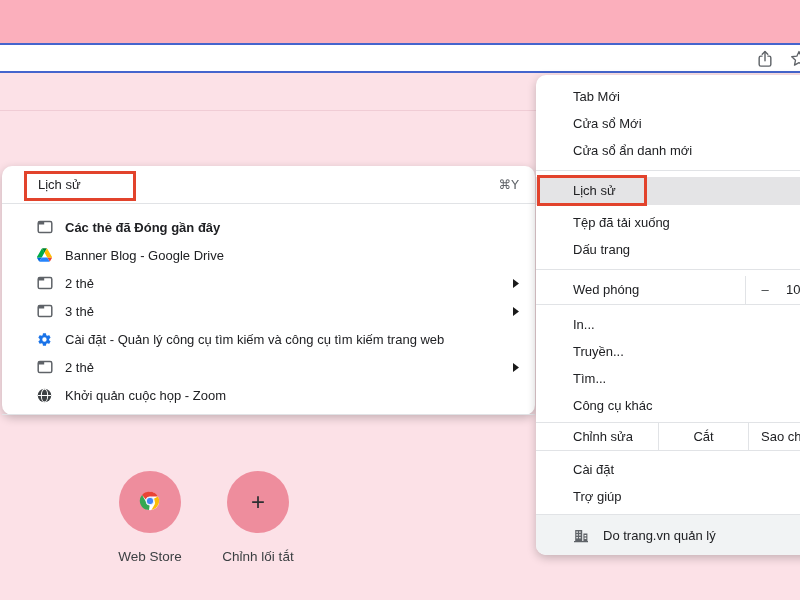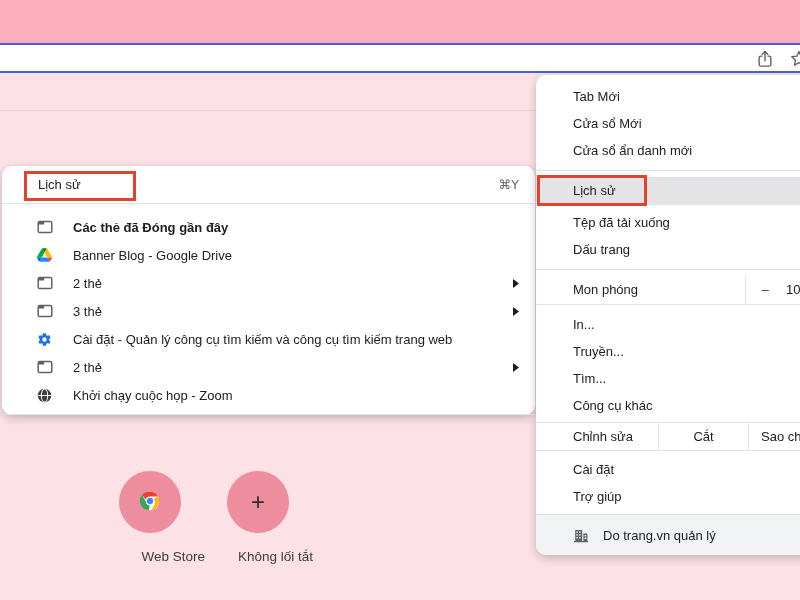--- a/index.html
+++ b/index.html
@@ -41,7 +41,7 @@
   .redbox{position:absolute;border:3px solid var(--highlight_red);pointer-events:none;z-index:3}
   #history-menu .redbox{left:22px;top:5px;width:112px;height:30px}
   #history-menu .list{padding:9px 0 0}
-  .litem{height:28px;display:flex;align-items:center;gap:20px;padding:0 16px 0 34px;cursor:pointer}
+  .litem{height:28px;display:flex;align-items:center;gap:12px;padding:0 16px 0 34px;cursor:pointer}
   .litem .lbl{white-space:nowrap}
   .litem .sp{flex:1}
   .bold{font-weight:700}

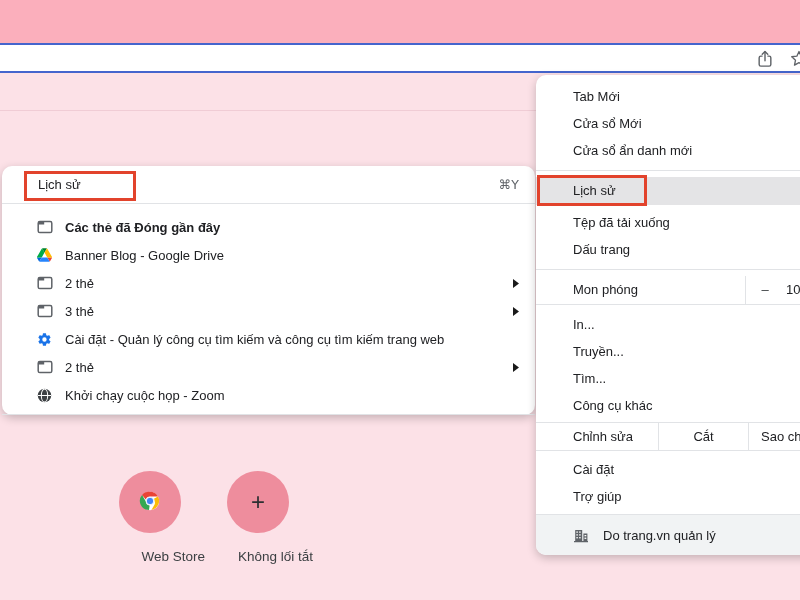--- a/index.html
+++ b/index.html
@@ -244,7 +244,7 @@
   <div class="ritem">Dấu trang</div>
   <div class="sep"></div>
   <div class="zoomrow">
-    <span>Mon phóng</span>
+    <span>Wed phóng</span>
     <span class="zr">
       <span class="minus">–</span>
       <span>100%</span>

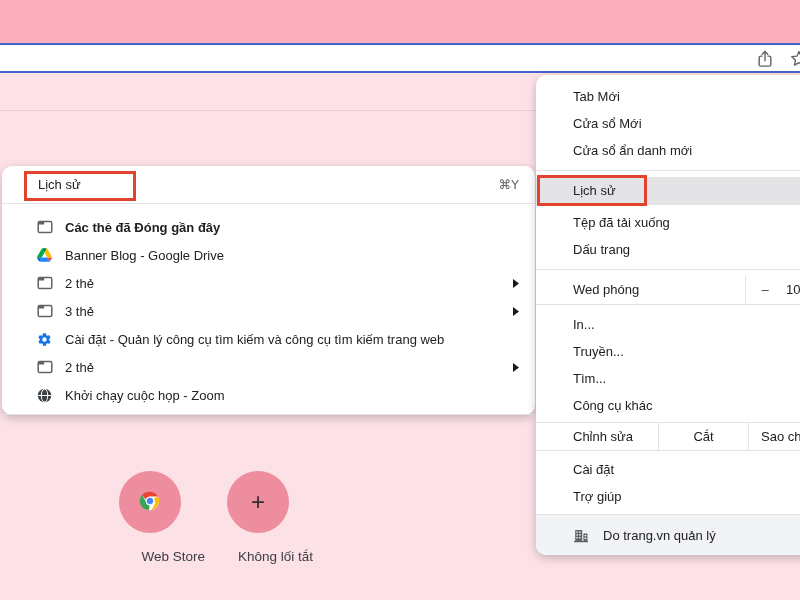--- a/index.html
+++ b/index.html
@@ -225,7 +225,7 @@
             <use href="#i-globe"></use>
           </svg>
         </span>
-      <span class="lbl">Khởi chạy cuộc họp - Zoom</span>
+      <span class="lbl">Khởi quản cuộc họp - Zoom</span>
     </div>
   </div>
   <div class="sep foot-sep"></div>

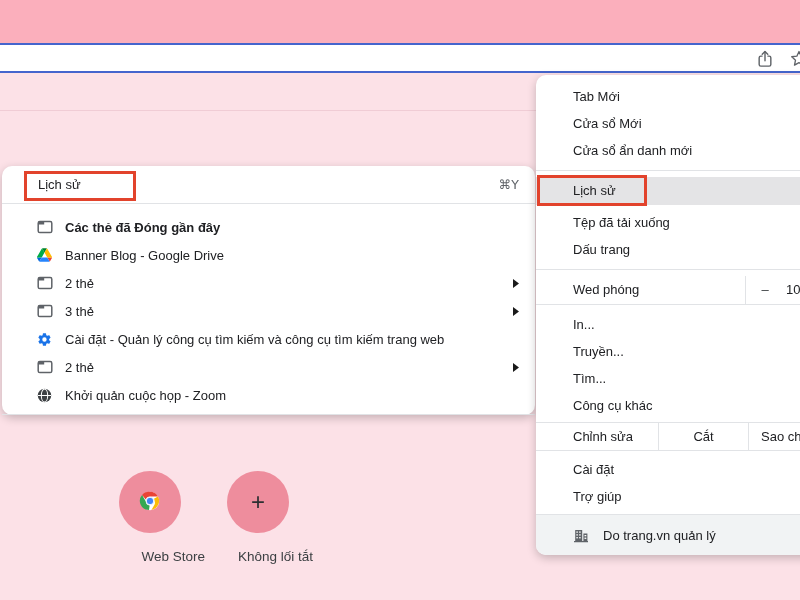--- a/index.html
+++ b/index.html
@@ -24,7 +24,7 @@
   
   .circ{position:absolute;top:471px;width:62px;height:62px;border-radius:50%;
         background:var(--circle_pink);display:flex;align-items:center;justify-content:center;z-index:1;cursor:pointer}
-  .circ-label{position:absolute;top:549px;width:110px;text-align:right;font-size:13.5px;color:#3c4043;z-index:1}
+  .circ-label{position:absolute;top:549px;width:110px;text-align:center;font-size:13.5px;color:#3c4043;z-index:1}
   .plus{font-size:24px;font-weight:400;color:#2d2f31;line-height:1}
 
   

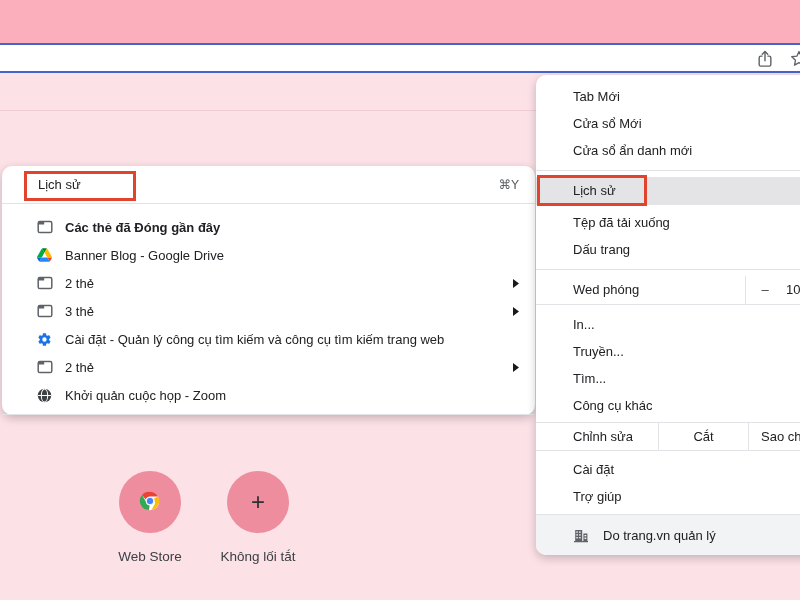--- a/index.html
+++ b/index.html
@@ -103,7 +103,7 @@
   <span class="plus">+</span>
 </div>
 <div class="circ-label" style="left:95px">Web Store</div>
-<div class="circ-label" style="left:203px">Không lối tắt</div>
+<div class="circ-label" style="left:203px">Chỉnh lối tắt</div>
 
 <svg width="0" height="0" style="position:absolute">
   <defs>

